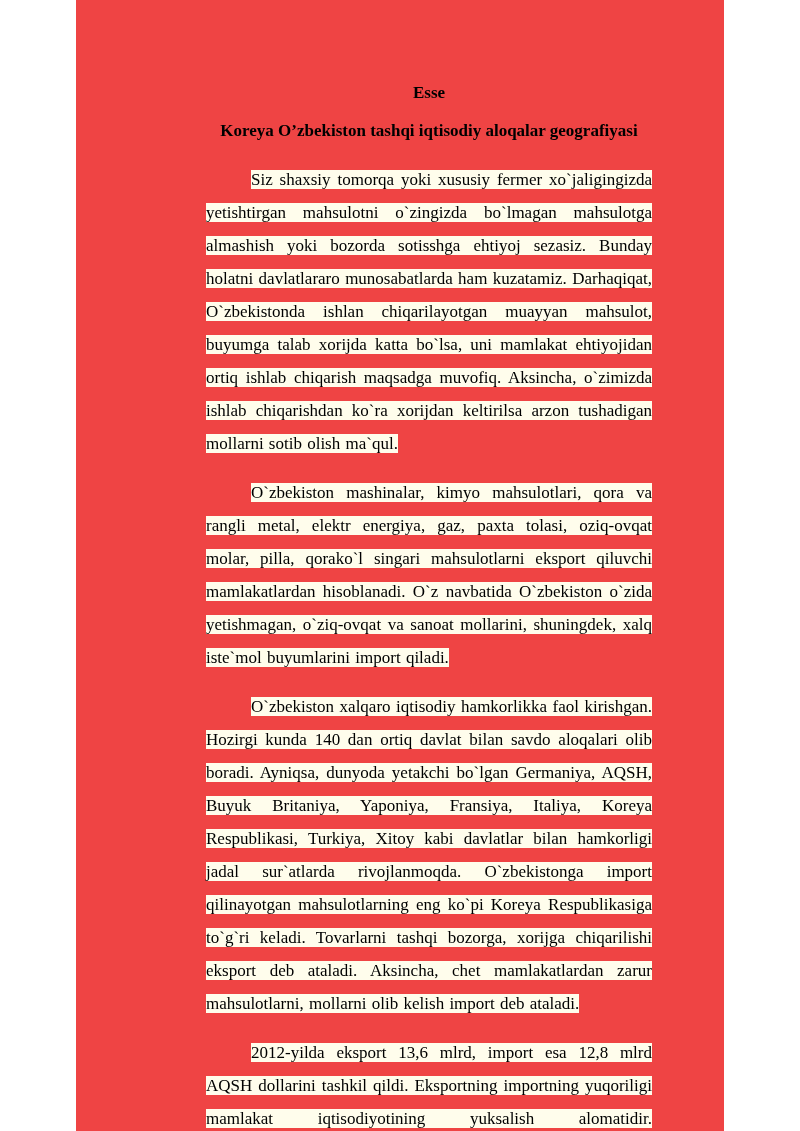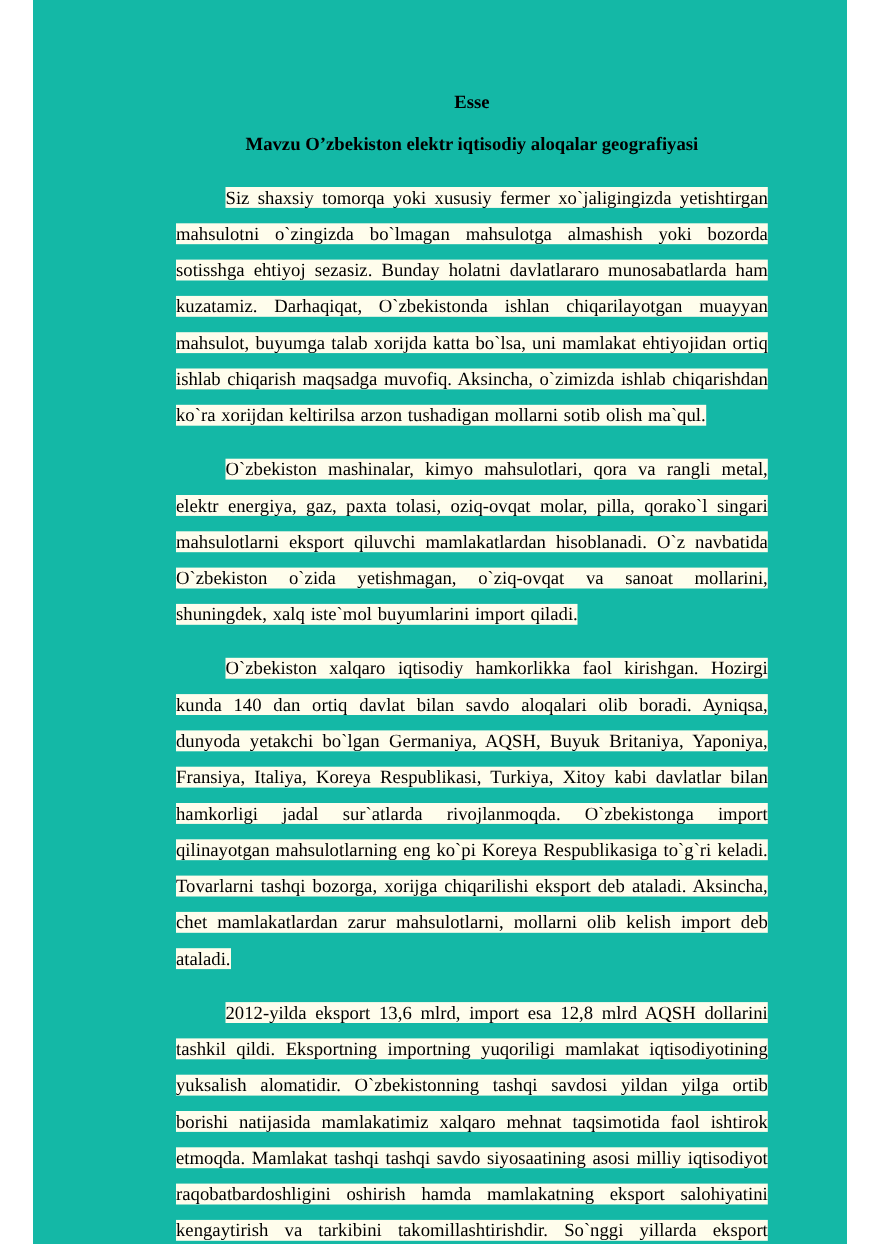--- a/index.html
+++ b/index.html
@@ -8,10 +8,10 @@
       background: #ffffff;
     }
     .page {
-      width: 740px;
+      width: 648px;
       height: 1131px;
       margin: 0 auto;
-      background: #14b8a6;
+      background: #ef4444;
       box-sizing: border-box;
       padding: 76px 56px 0 114px;
       font-family: "Liberation Serif", "DejaVu Serif", serif;

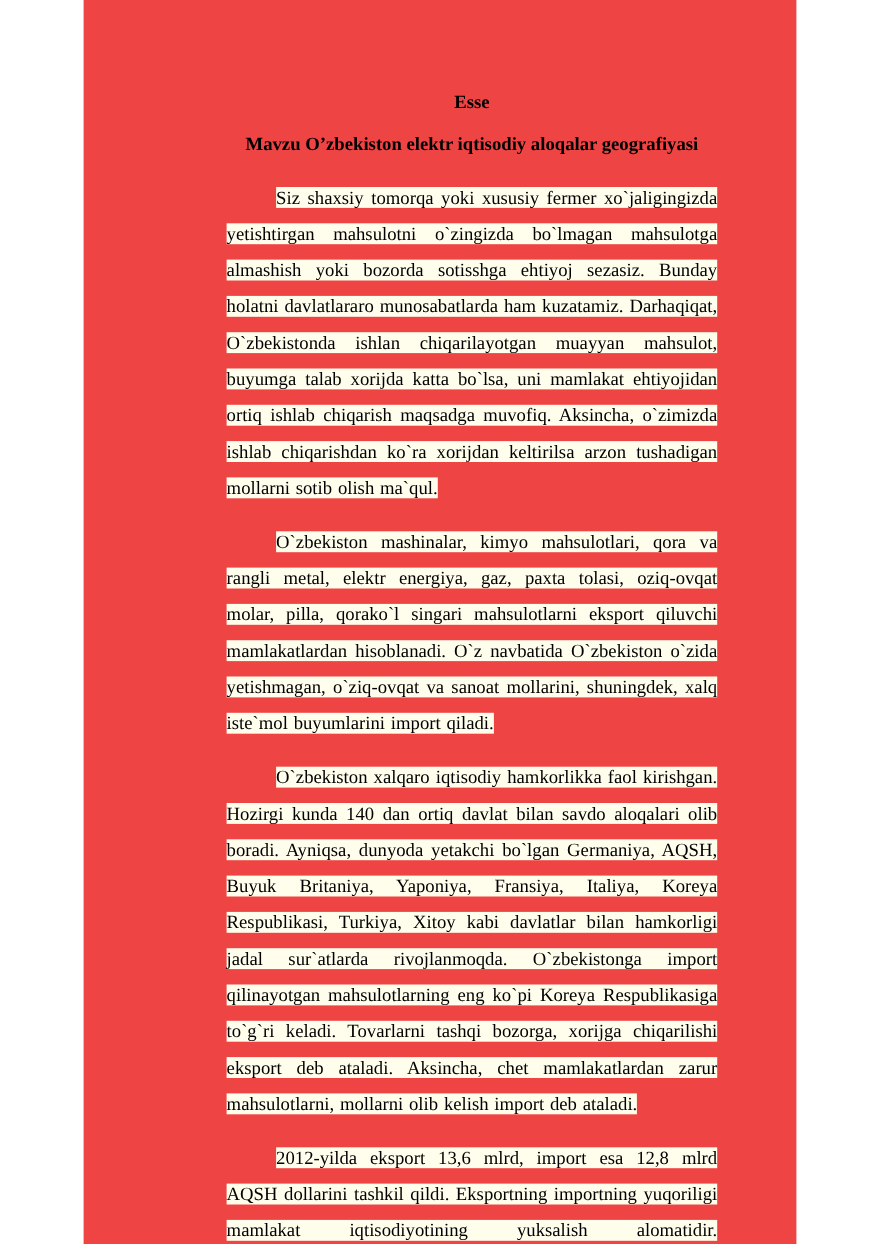--- a/index.html
+++ b/index.html
@@ -52,7 +52,7 @@
 <div class="page">
   <h1 class="title">Esse</h1>
 
-  <h2 class="subtitle">Mavzu O’zbekiston elektr iqtisodiy aloqalar geografiyasi</h2>
+  <h2 class="subtitle">Koreya O’zbekiston tashqi iqtisodiy aloqalar geografiyasi</h2>
 
   <p class="para">
     <span class="hl">Siz shaxsiy tomorqa yoki xususiy fermer xo`jaligingizda yetishtirgan mahsulotni o`zingizda bo`lmagan mahsulotga almashish yoki bozorda sotisshga ehtiyoj sezasiz. Bunday holatni davlatlararo munosabatlarda ham kuzatamiz. Darhaqiqat, O`zbekistonda ishlan chiqarilayotgan muayyan mahsulot, buyumga talab xorijda katta bo`lsa, uni mamlakat ehtiyojidan ortiq ishlab chiqarish maqsadga muvofiq. Aksincha, o`zimizda ishlab chiqarishdan ko`ra xorijdan keltirilsa arzon tushadigan mollarni sotib olish ma`qul.</span>

